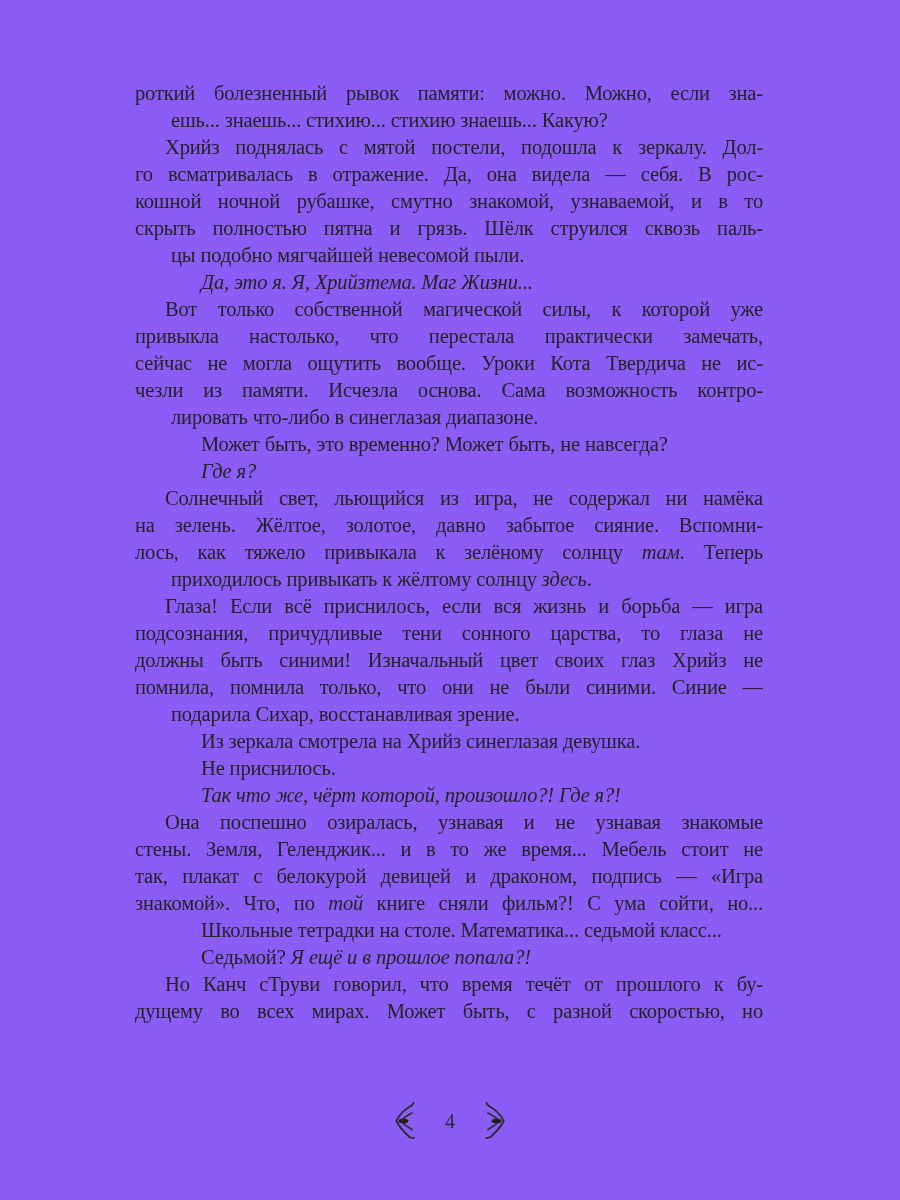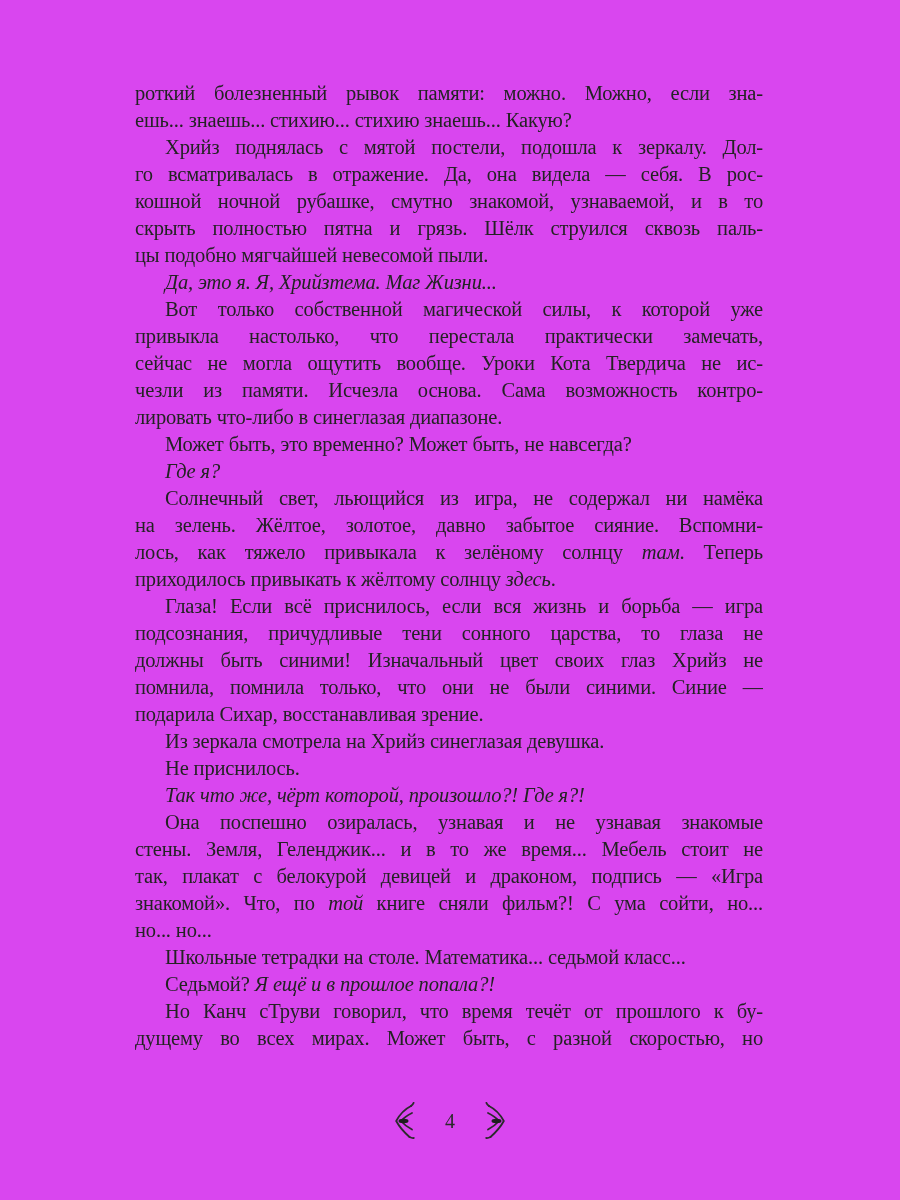--- a/index.html
+++ b/index.html
@@ -18,7 +18,7 @@
     position: relative;
     width: 900px;
     height: 1200px;
-    background: #d946ef;
+    background: #8b5cf6;
   }
   .text-block {
     position: absolute;

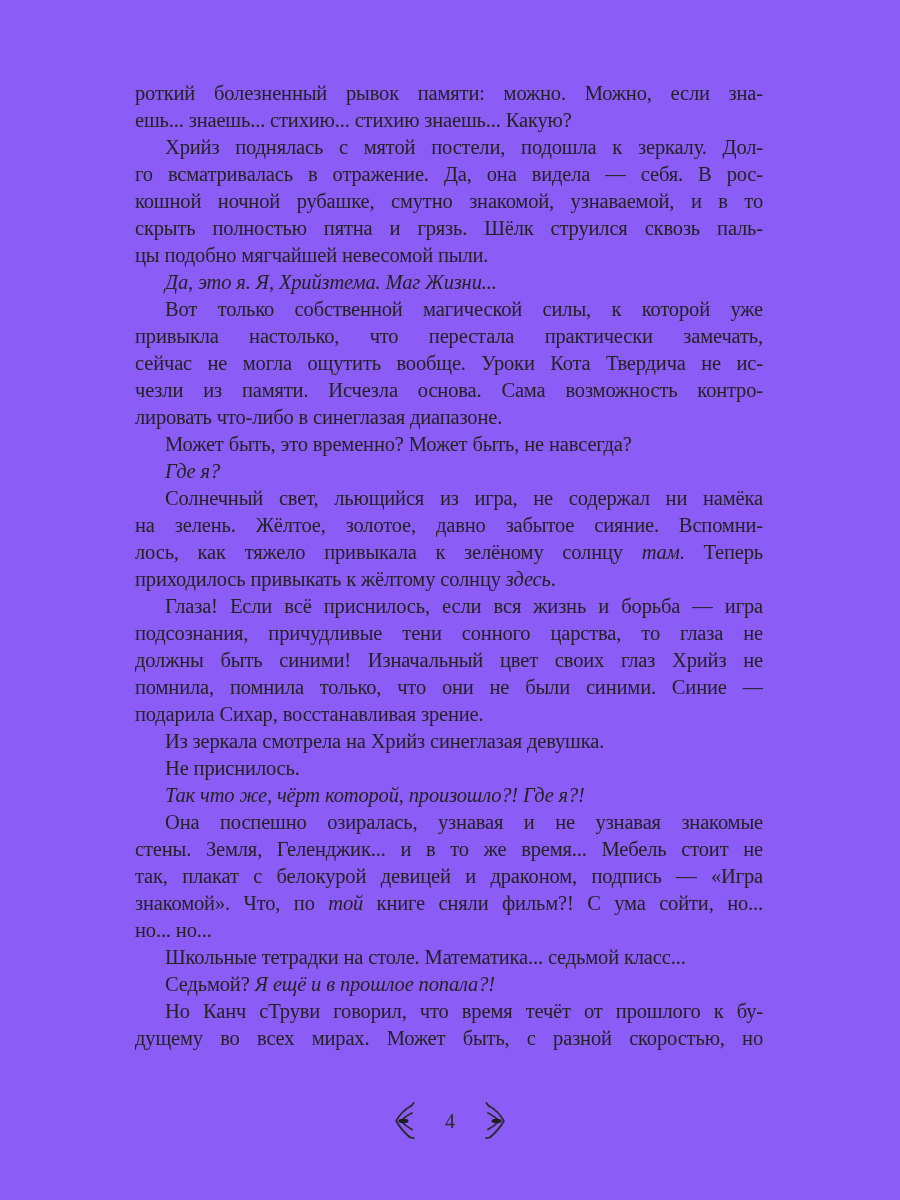--- a/index.html
+++ b/index.html
@@ -38,6 +38,7 @@
   }
   .line.last {
     text-align-last: left;
+    margin-left: 36px;
   }
   .line.indent {
     text-indent: 30px;

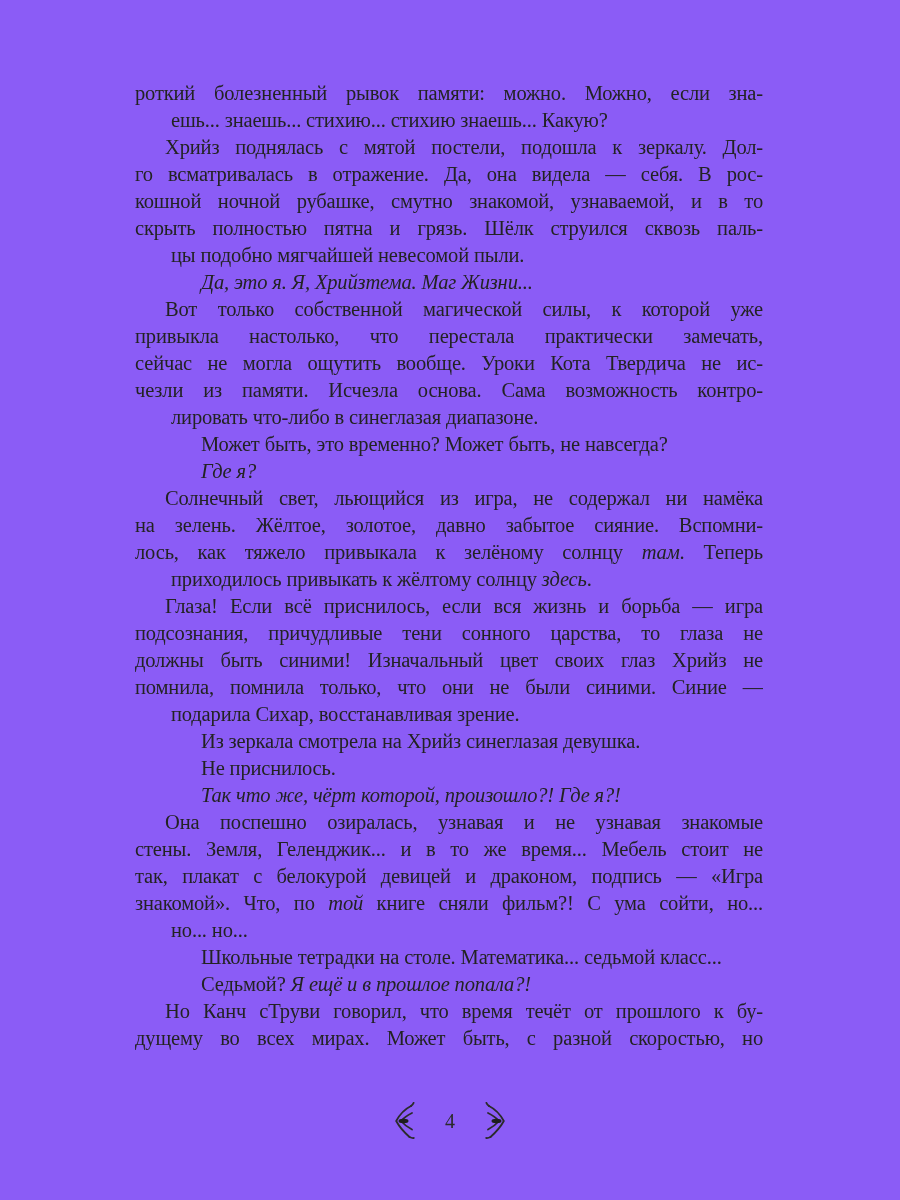--- a/index.html
+++ b/index.html
@@ -106,7 +106,6 @@
       <div class="line"><span>стены. Земля, Геленджик... и в то же время... Мебель стоит не</span></div>
       <div class="line"><span>так, плакат с белокурой девицей и драконом, подпись — «Игра</span></div>
       <div class="line"><span>знакомой». Что, по </span><span class="it">той</span><span> книге сняли фильм?! С ума сойти, но...</span></div>
-      <div class="line last"><span>но... но...</span></div>
       <div class="line indent last"><span>Школьные тетрадки на столе. Математика... седьмой класс...</span></div>
       <div class="line indent last"><span>Седьмой? </span><span class="it">Я ещё и в прошлое попала?!</span></div>
       <div class="line indent"><span>Но Канч сТруви говорил, что время течёт от прошлого к бу-</span></div>

